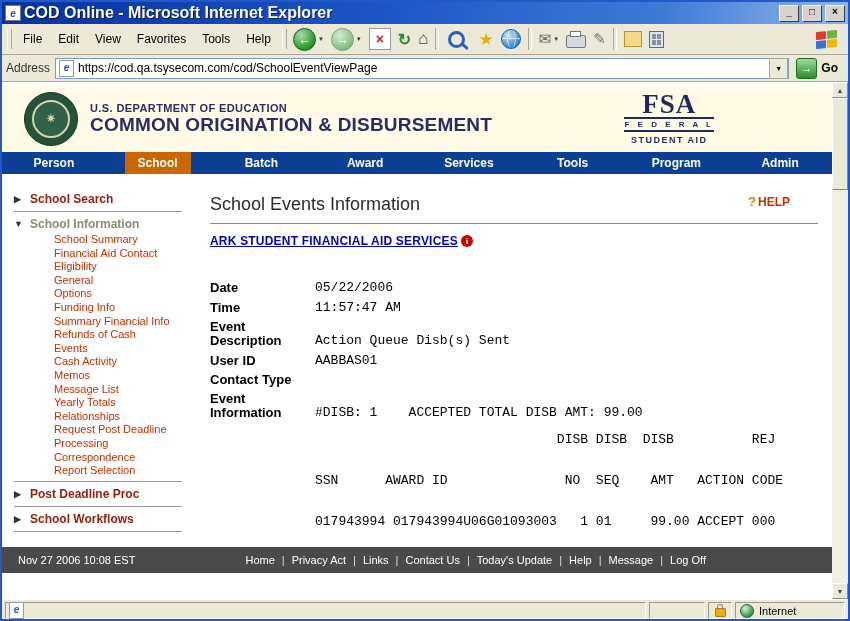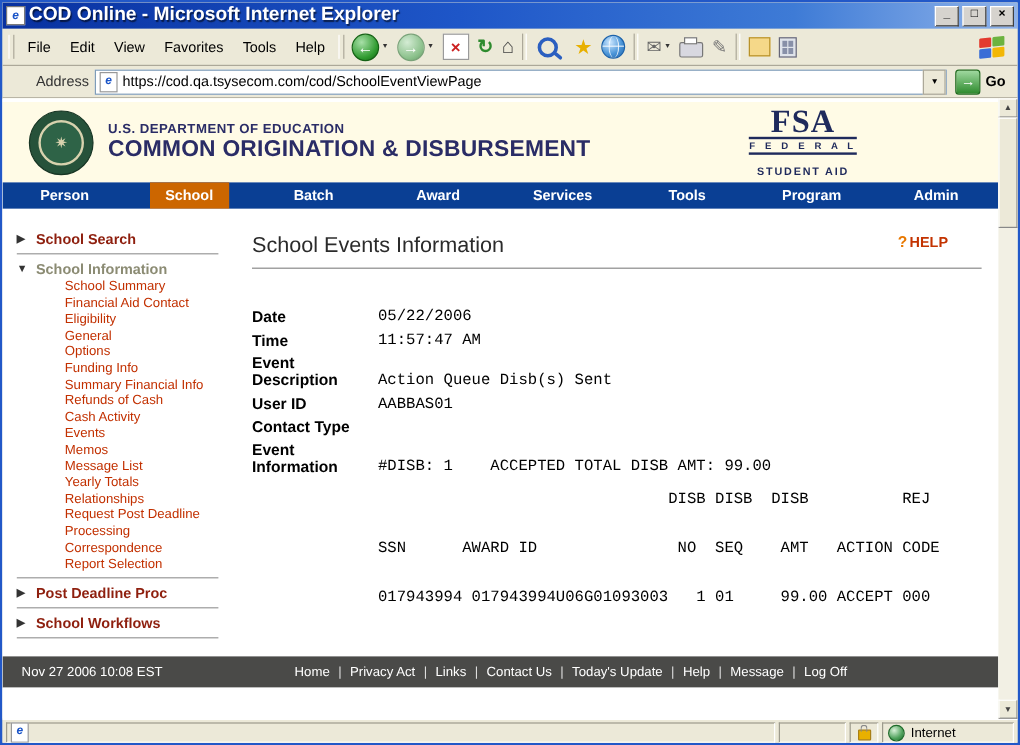--- a/index.html
+++ b/index.html
@@ -46,7 +46,7 @@
 
   
   .addressbar{height:26px;display:flex;align-items:center;background:#ECE9D8;border-bottom:1px solid #ACA899;padding:0 4px;gap:5px;}
-  .addr-label{font-size:12px;color:#333;margin-left:24px;}
+  .addr-label{font-size:12px;color:#333;}
   .addr-field{flex:1;height:21px;background:#fff;border:1px solid #7F9DB9;display:flex;align-items:center;padding-left:3px;box-sizing:border-box;}
   .page-ico{width:13px;height:15px;background:#fff;border:1px solid #999;color:#1a54c8;font-size:10px;font-weight:bold;font-style:italic;text-align:center;line-height:13px;margin-right:4px;flex:0 0 auto;}
   .addr-url{flex:1;font-size:12px;color:#000;white-space:nowrap;overflow:hidden;}

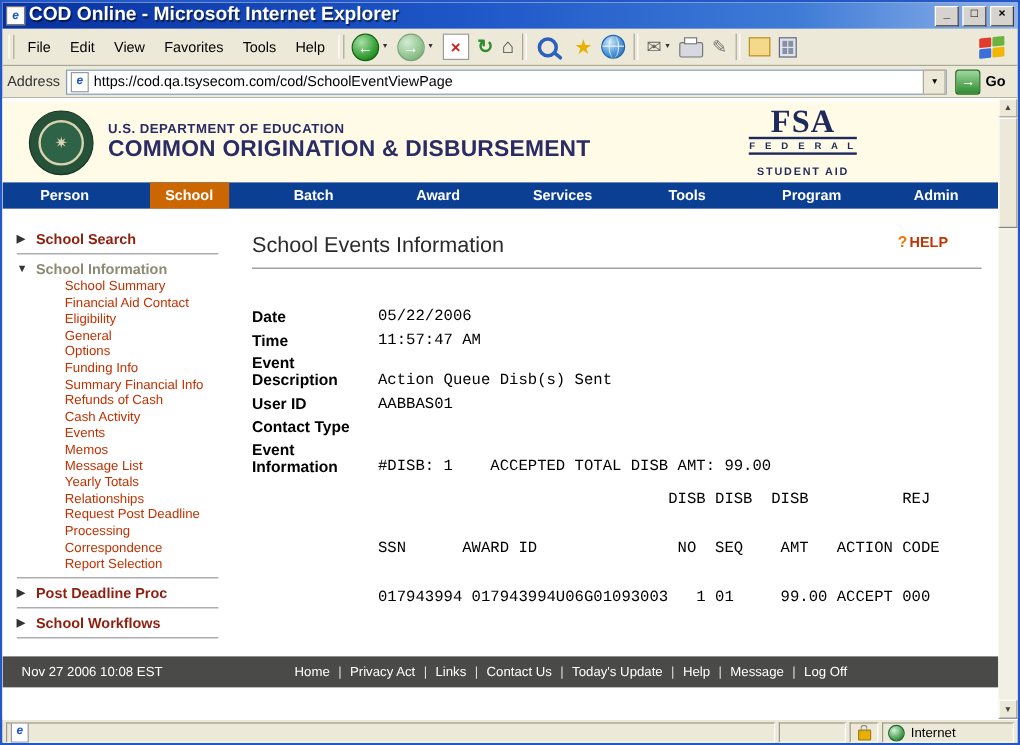--- a/index.html
+++ b/index.html
@@ -73,7 +73,7 @@
   .fsa{margin-left:auto;margin-right:118px;text-align:center;color:#1F2A5C;}
   .fsa-big{font-family:"Liberation Serif",serif;font-size:27px;font-weight:bold;line-height:25px;letter-spacing:1px;border-bottom:2px solid #1F2A5C;}
   .fsa-fed{font-size:8px;letter-spacing:3px;font-weight:bold;padding:1px 0;border-bottom:2px solid #1F2A5C;}
-  .fsa-sa{font-size:9px;letter-spacing:1.5px;font-weight:bold;padding-top:9px;}
+  .fsa-sa{font-size:9px;letter-spacing:1.5px;font-weight:bold;padding-top:3px;}
 
   
   .topnav{height:22px;background:#0A3F94;display:flex;flex:0 0 auto;}

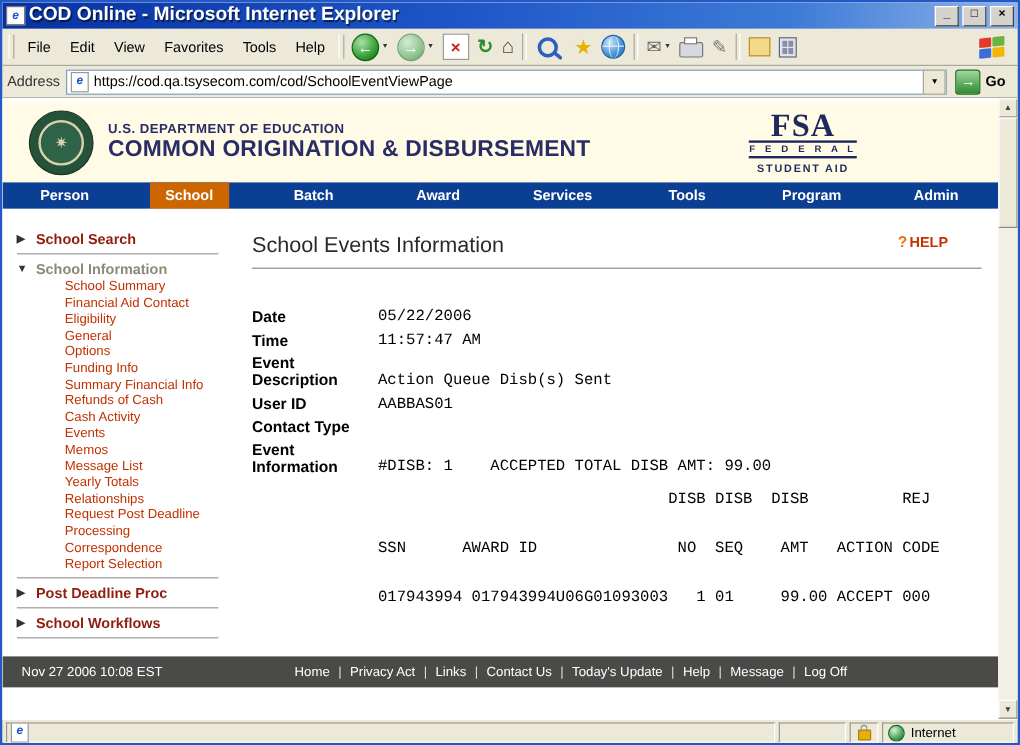--- a/index.html
+++ b/index.html
@@ -321,6 +321,10 @@
             </div>
           </div>
           <hr class="title-rule">
+          <div class="school-link-row">
+            <span class="school-link">ARK STUDENT FINANCIAL AID SERVICES</span>
+            <span class="info-badge">i</span>
+          </div>
 
           <div class="fields">
             <div class="field-row">

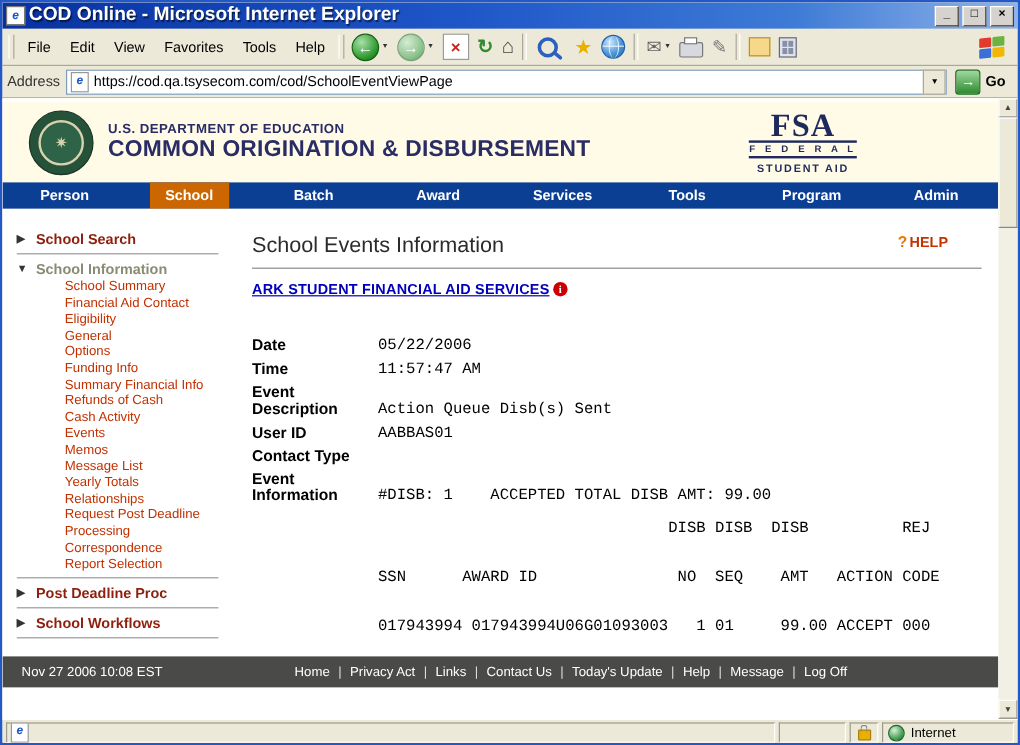--- a/index.html
+++ b/index.html
@@ -289,8 +289,8 @@
           <div class="side-sub">Funding Info</div>
           <div class="side-sub">Summary Financial Info</div>
           <div class="side-sub">Refunds of Cash</div>
+          <div class="side-sub">Events</div>
           <div class="side-sub">Cash Activity</div>
-          <div class="side-sub">Events</div>
           <div class="side-sub">Memos</div>
           <div class="side-sub">Message List</div>
           <div class="side-sub">Yearly Totals</div>

